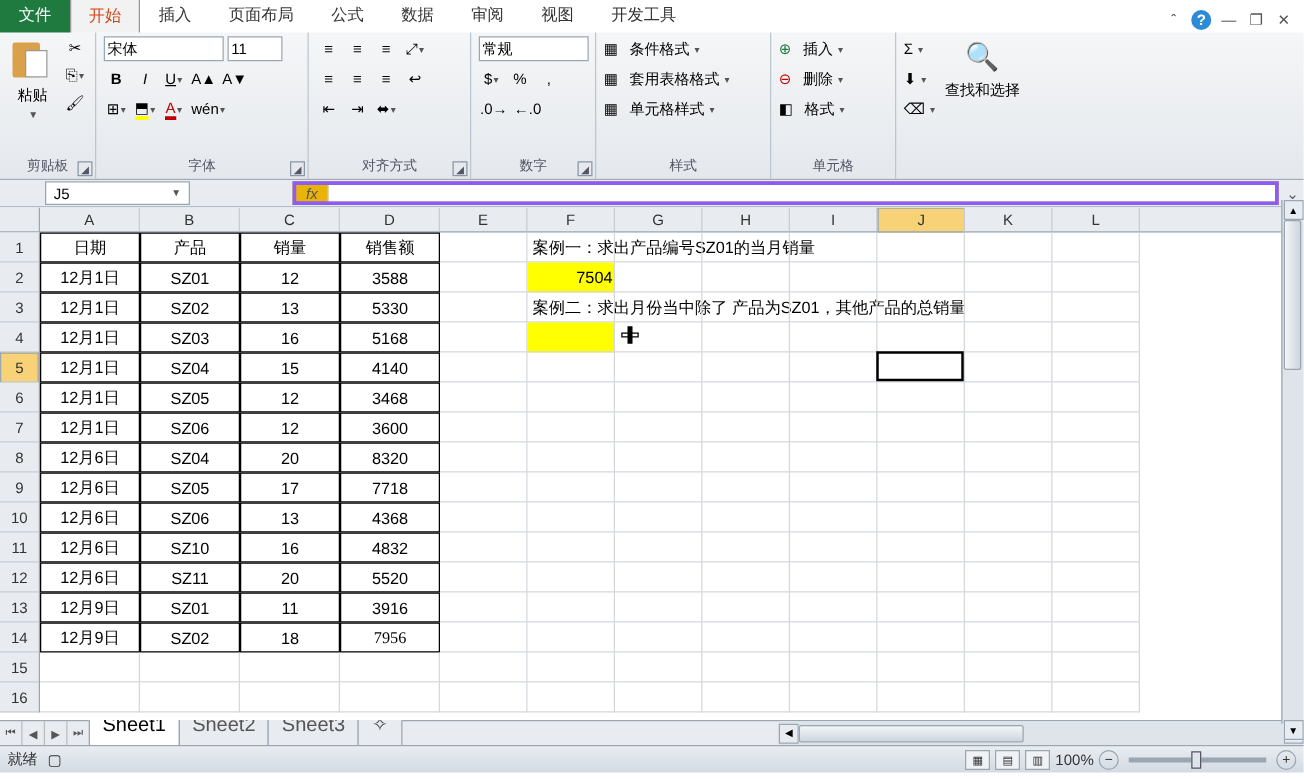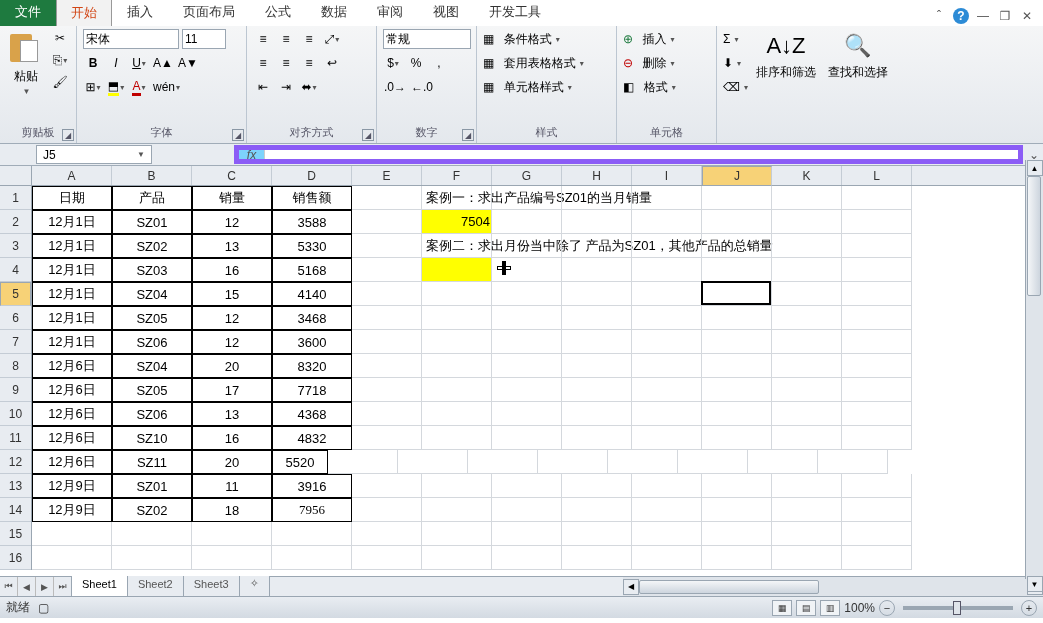--- a/index.html
+++ b/index.html
@@ -255,10 +255,6 @@
         <div class="small-row">⌫<span class="dd">▾</span></div>
       </div>
       <div class="big-btn">
-        <div class="ic">A↓Z</div>
-        <span>排序和筛选</span>
-      </div>
-      <div class="big-btn">
         <div class="ic">🔍</div>
         <span>查找和选择</span>
       </div>

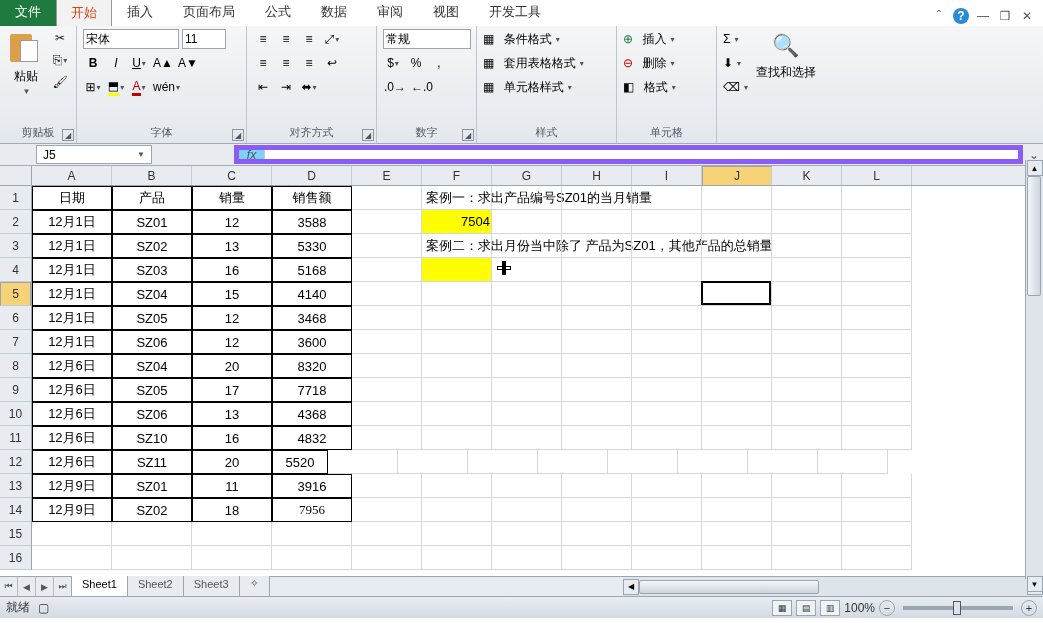--- a/index.html
+++ b/index.html
@@ -39,7 +39,7 @@
 .fbar { display: flex; height: 22px; border-bottom: 1px solid #a0acb8; align-items: stretch; background: #e8ecf1; }
 .name-box { width: 116px; border: 1px solid #9aa6b2; background: #fff; margin: 1px 0 1px 36px; display: flex; align-items: center; padding: 0 6px; font-size: 12px; }
 .name-box .dd2 { margin-left: auto; font-size: 8px; color: #555; }
-.fx-area { display: flex; align-items: flex-end; flex: 1; border: 5px solid #8b5cf6; background: #7dd3fc; margin: 1px 2px; }
+.fx-area { display: flex; align-items: flex-end; flex: 1; border: 3px solid #8b5cf6; background: #eab308; margin: 1px 2px; }
 .fx-btn { width: 26px; text-align: center; font-style: italic; color: #555; border-right: 1px solid #ccc; height: 100%; display:flex; align-items:center; justify-content:center;}
 .fx-input { flex: 1; border: none; outline: none; font-size: 12px; padding: 0 4px; height: 100%; }
 .fbar-exp { width: 18px; display: flex; align-items: center; justify-content: center; color: #555; cursor:pointer; }

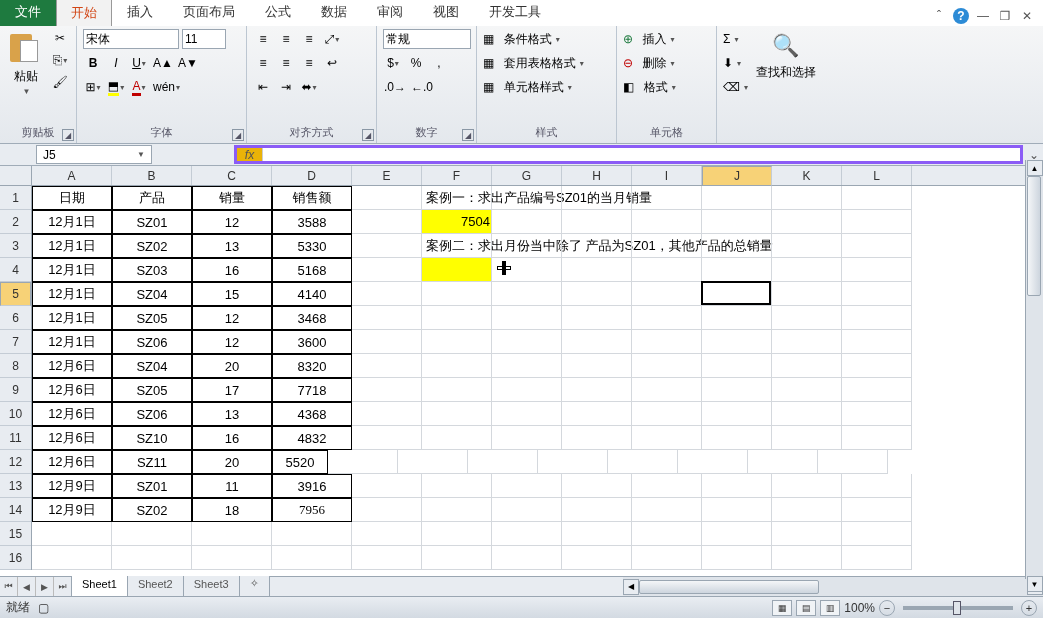--- a/index.html
+++ b/index.html
@@ -471,7 +471,7 @@
           <div class="cell b-all ctr" style="width: 80px;">12月6日</div>
           <div class="cell b-all ctr" style="width: 80px;">SZ11</div>
           <div class="cell b-all ctr" style="width: 80px;">20</div>
-          <div class="cell b-all ctr" style="width: 56px;">5520</div>
+          <div class="cell b-all ctr" style="width: 80px;">5520</div>
           <div class="cell" style="width: 70px;"></div>
           <div class="cell" style="width: 70px;"></div>
           <div class="cell" style="width: 70px;"></div>

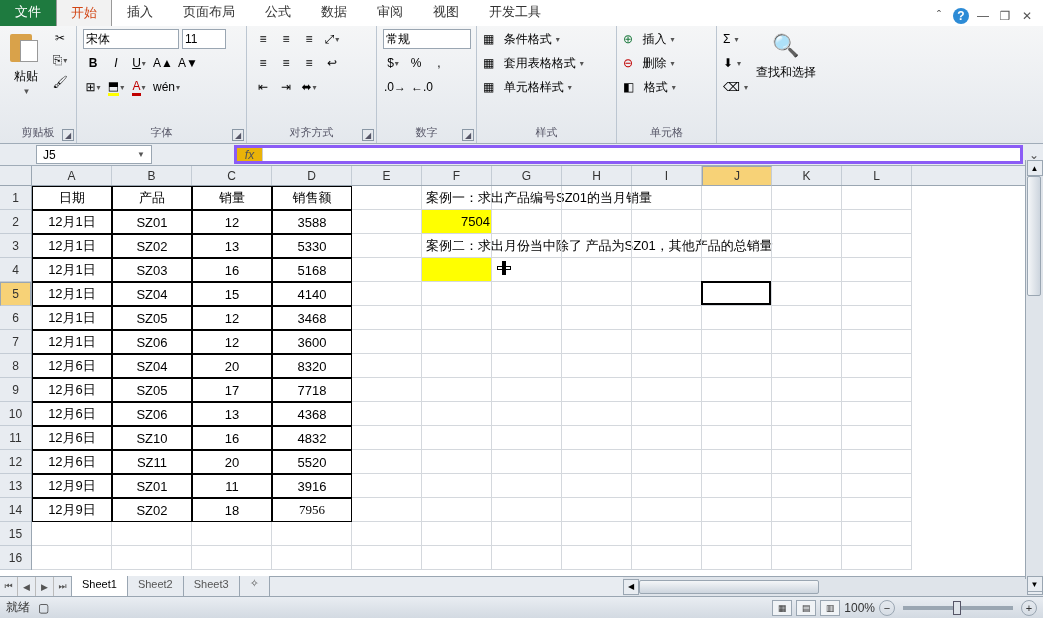--- a/index.html
+++ b/index.html
@@ -74,7 +74,7 @@
 .sheet-nav { display: flex; }
 .sheet-nav-btn { width: 18px; display:flex;align-items:center;justify-content:center; border-right:1px solid #bbb; font-size:9px; color:#555; cursor:pointer;}
 .sheet-tabs { display: flex; align-items: flex-end; }
-.sheet-tab { padding: 6px 10px; font-size: 11px; background: #e8ecf1; border: 1px solid #9aa6b2; border-bottom:none; color: #555; cursor:pointer; margin-left:-1px;}
+.sheet-tab { padding: 6px 10px; font-size: 16px; background: #e8ecf1; border: 1px solid #9aa6b2; border-bottom:none; color: #555; cursor:pointer; margin-left:-1px;}
 .sheet-tab.active { background: #fff; color: #000; }
 .sheet-scroll { flex:1; display:flex; justify-content:flex-end; }
 .hscroll { width: 420px; background: #dfe4ea; display:flex; align-items:center; }

